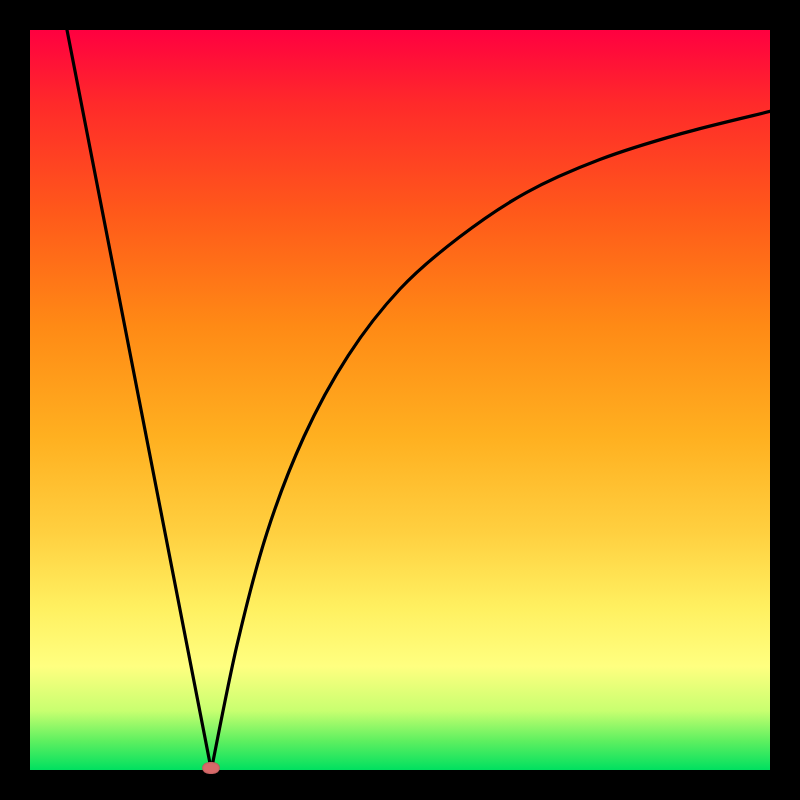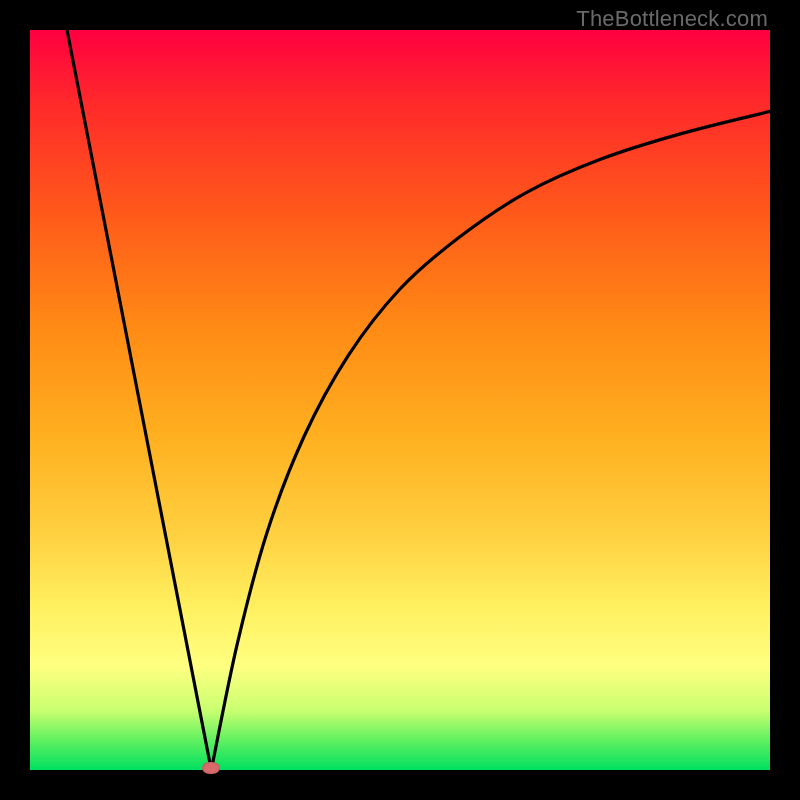--- a/index.html
+++ b/index.html
@@ -69,7 +69,6 @@
 
 <div class="frame">
 
-  <div class="watermark">TheBottleneck.com</div>
 
   <div class="plot-area"></div>
 

